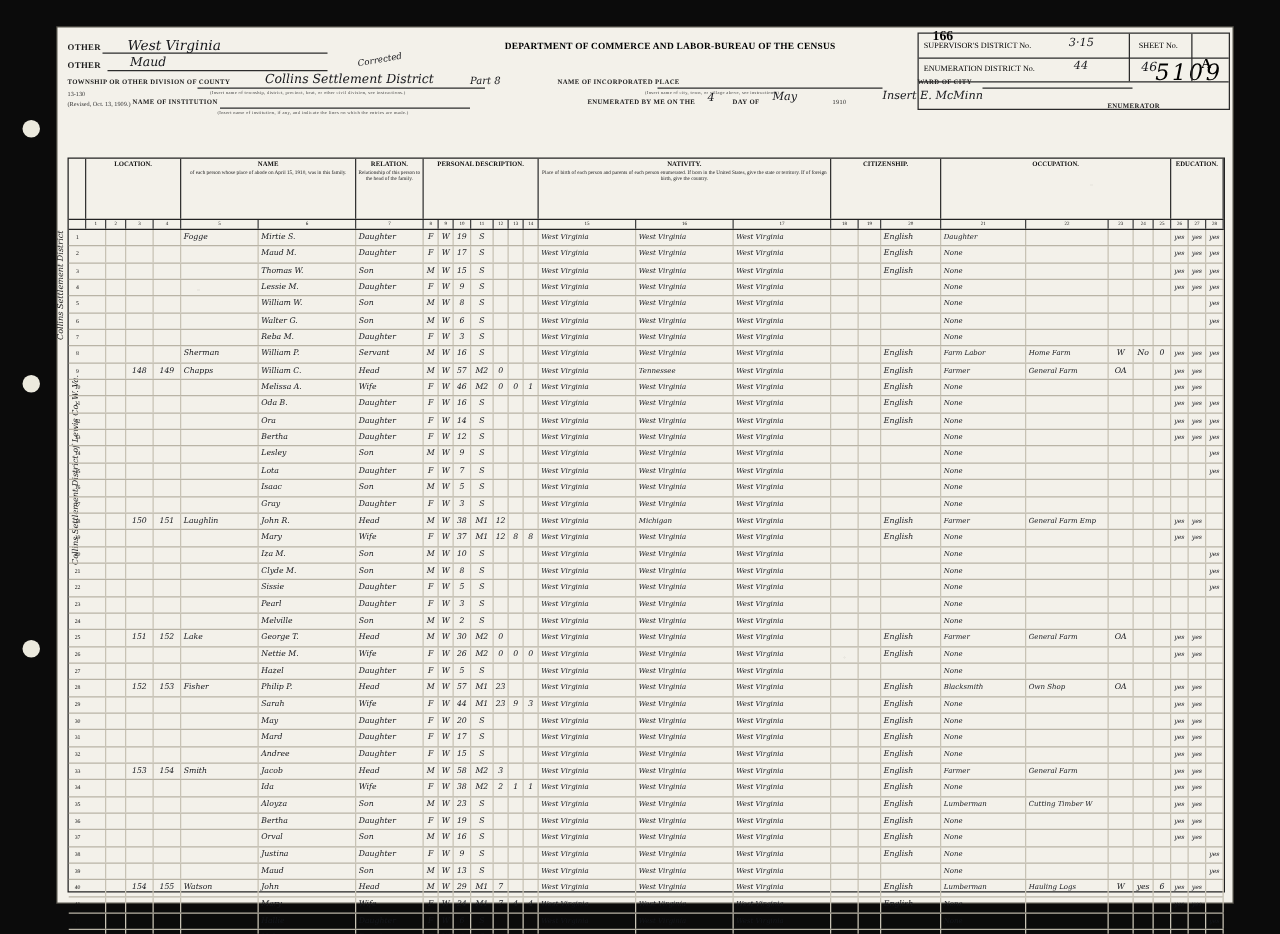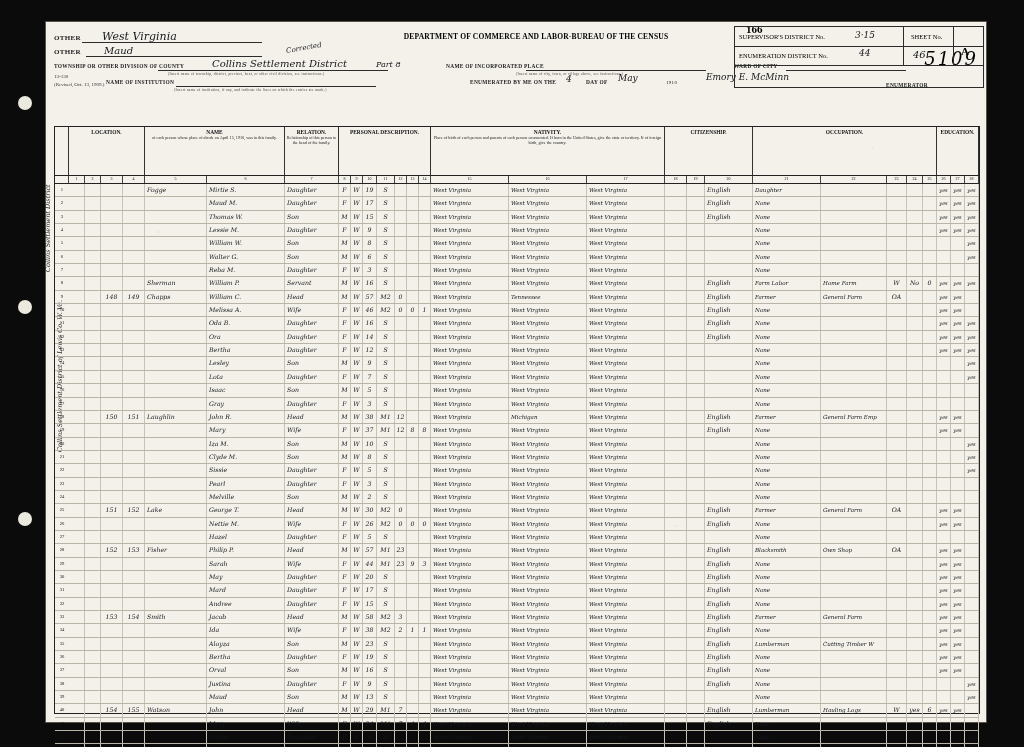--- a/index.html
+++ b/index.html
@@ -130,7 +130,7 @@
       <div class="hl hcap" style="left:540px;top:57px;font-size:5.4px;">DAY OF</div>
       <div class="hand" style="position:absolute;left:572px;top:51px;font-size:9px;">May</div>
       <div class="hl" style="left:620px;top:58px;font-size:5px;">1910</div>
-      <div class="hand" style="position:absolute;left:660px;top:50px;font-size:9px;">Emory E. McMinn</div>
+      <div class="hand" style="position:absolute;left:660px;top:50px;font-size:9px;">Insert E. McMinn</div>
       <div class="hl hcap" style="left:840px;top:60px;font-size:5.4px;">ENUMERATOR</div>
 
       <div id="hdrright">

